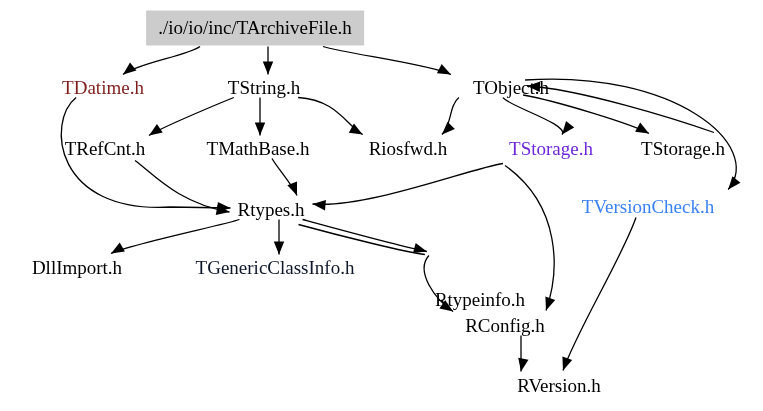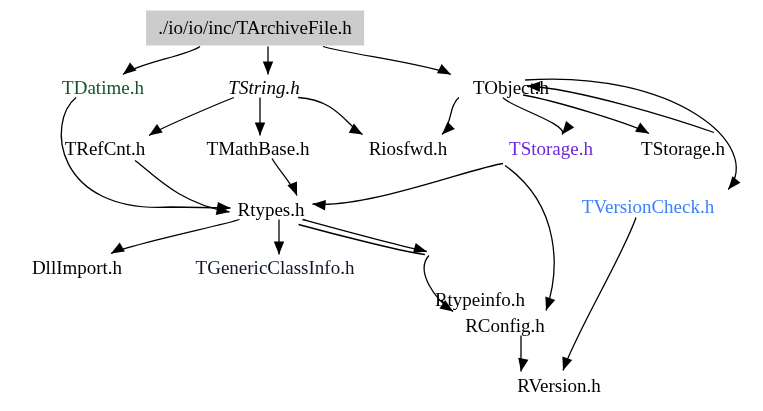--- a/index.html
+++ b/index.html
@@ -96,7 +96,7 @@
 
   <div id="node-layer">
       <div class="node-label node-root" style="left: 255px; top: 28px; background: rgb(204, 204, 204); color: rgb(0, 0, 0);">./io/io/inc/TArchiveFile.h</div>
-      <div class="node-label" style="left: 103px; top: 87px; color: #14532d;">TDatime.h</div>
+      <div class="node-label" style="left: 103px; top: 87px; color: #7f1d1d;">TDatime.h</div>
       <div class="node-label" style="left: 264px; top: 87px; color: rgb(0, 0, 0); font-style: italic;">TString.h</div>
       <div class="node-label" style="left: 511px; top: 87px; color: rgb(0, 0, 0);">TObject.h</div>
       <div class="node-label" style="left: 105px; top: 148px; color: rgb(0, 0, 0);">TRefCnt.h</div>

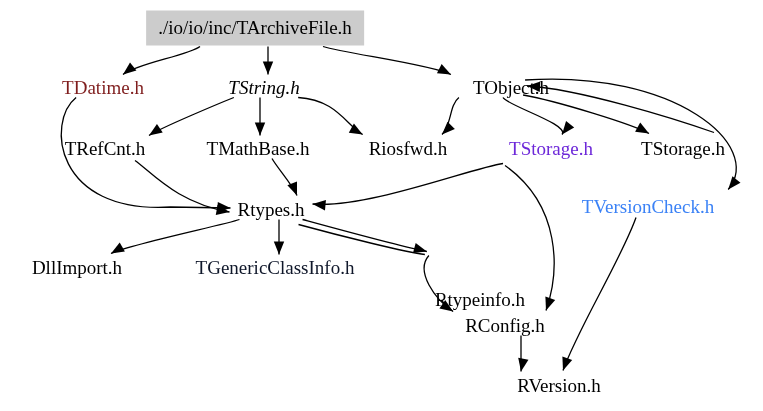--- a/index.html
+++ b/index.html
@@ -97,7 +97,7 @@
   <div id="node-layer">
       <div class="node-label node-root" style="left: 255px; top: 28px; background: rgb(204, 204, 204); color: rgb(0, 0, 0);">./io/io/inc/TArchiveFile.h</div>
       <div class="node-label" style="left: 103px; top: 87px; color: #7f1d1d;">TDatime.h</div>
-      <div class="node-label" style="left: 264px; top: 87px; color: rgb(0, 0, 0); font-style: italic;">TString.h</div>
+      <div class="node-label" style="left: 264px; top: 87px; color: rgb(0, 0, 0);">TString.h</div>
       <div class="node-label" style="left: 511px; top: 87px; color: rgb(0, 0, 0);">TObject.h</div>
       <div class="node-label" style="left: 105px; top: 148px; color: rgb(0, 0, 0);">TRefCnt.h</div>
       <div class="node-label" style="left: 258px; top: 148px; color: rgb(0, 0, 0);">TMathBase.h</div>

